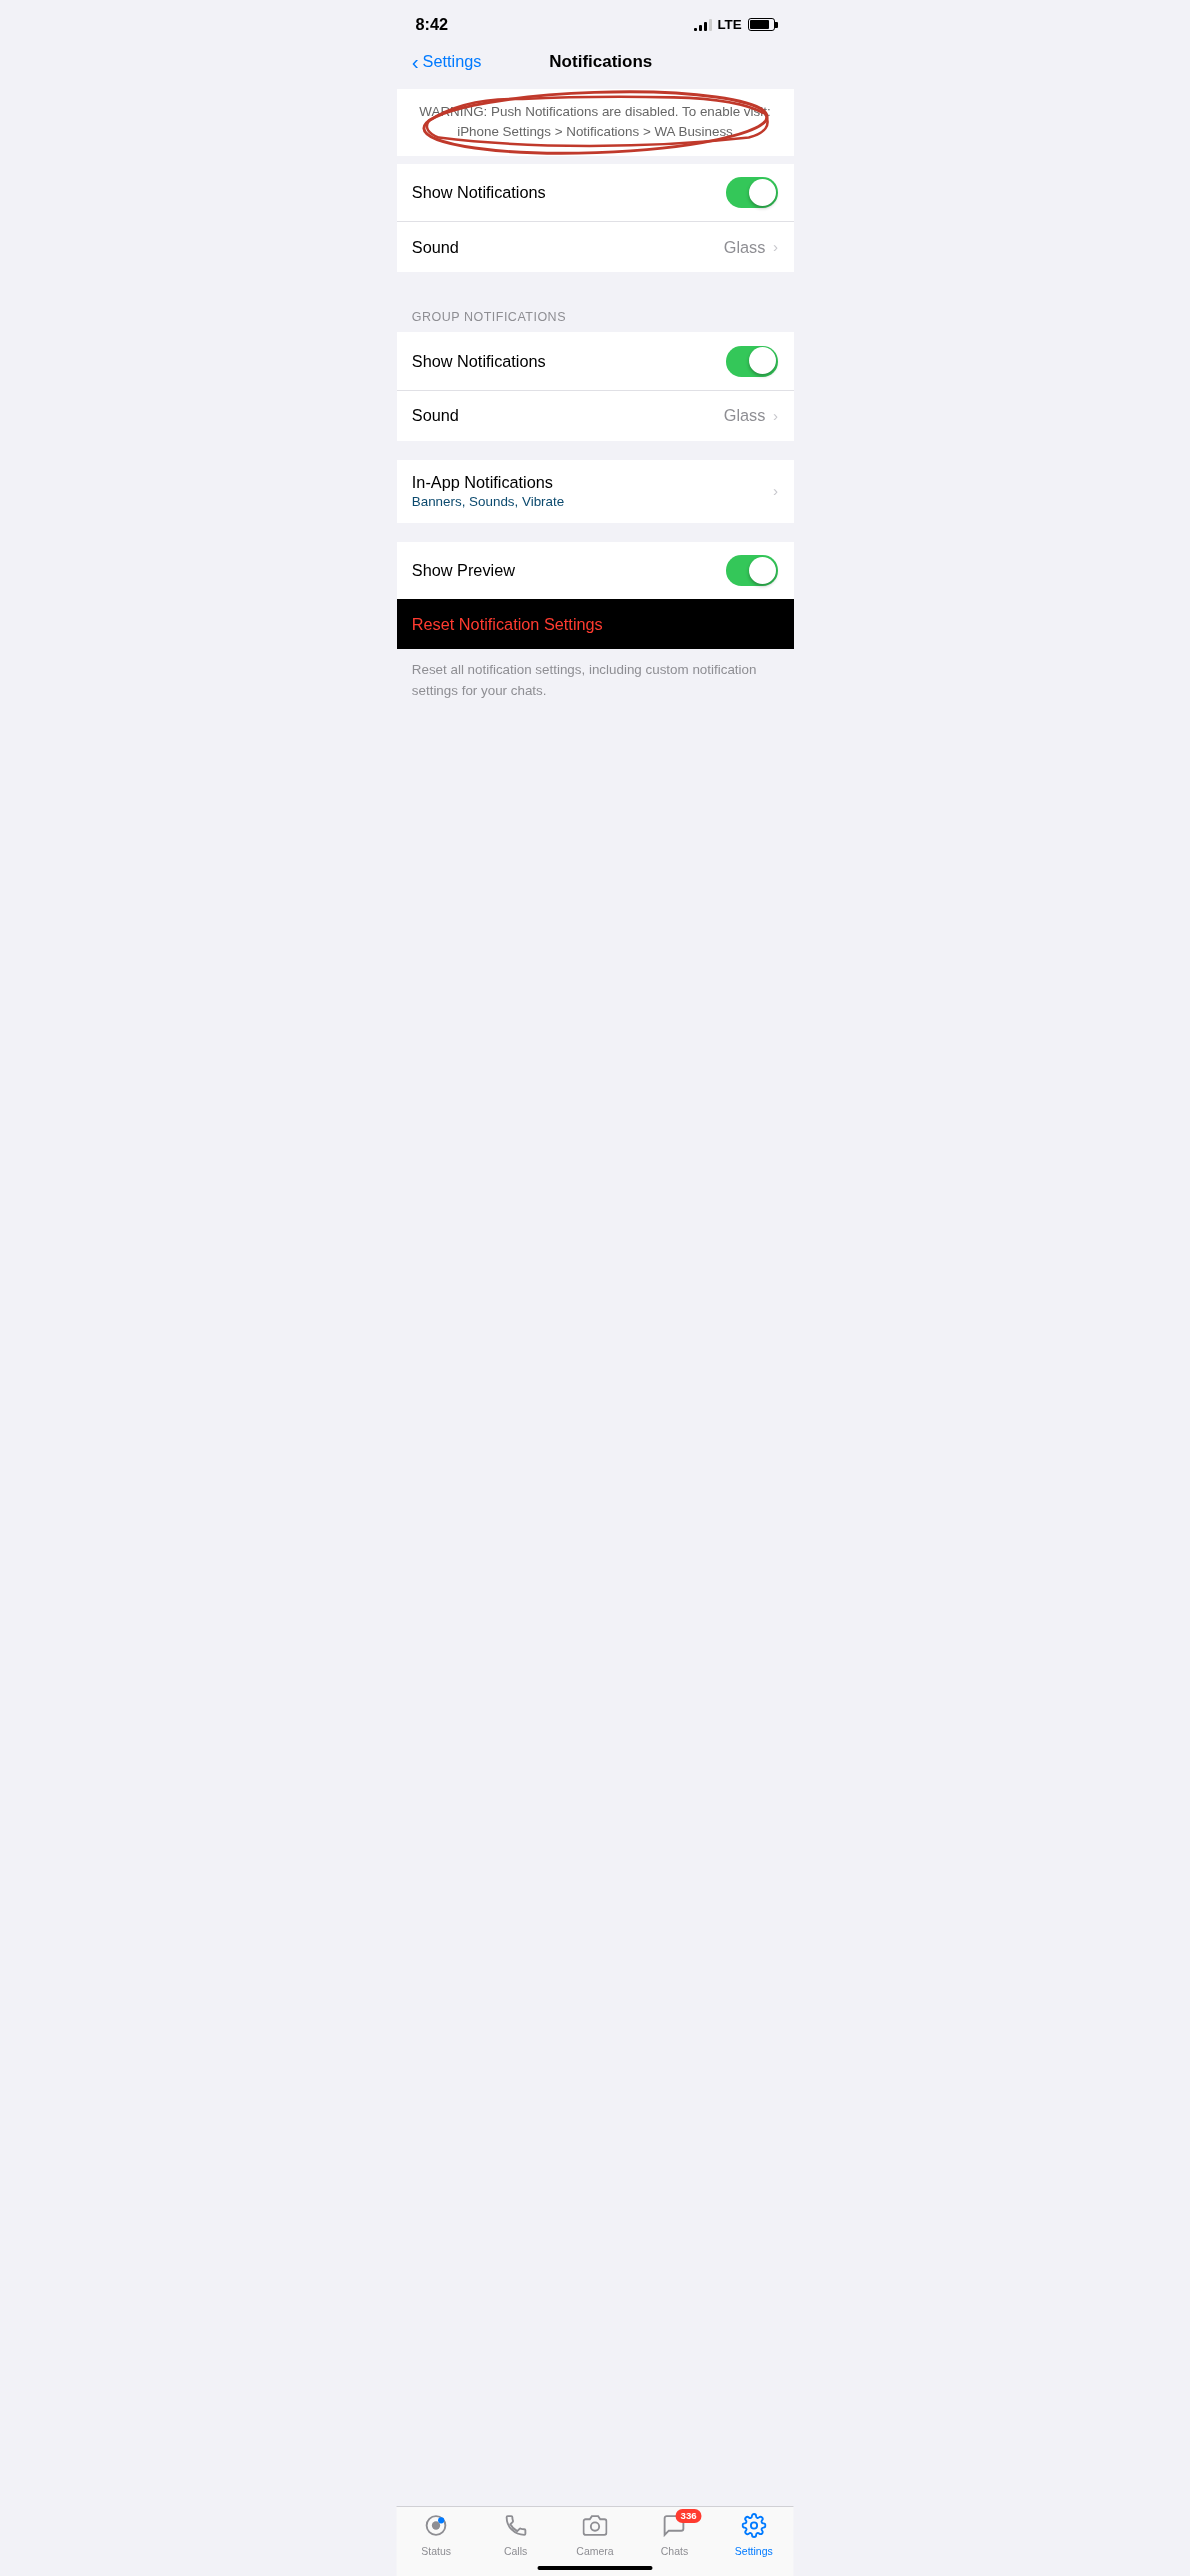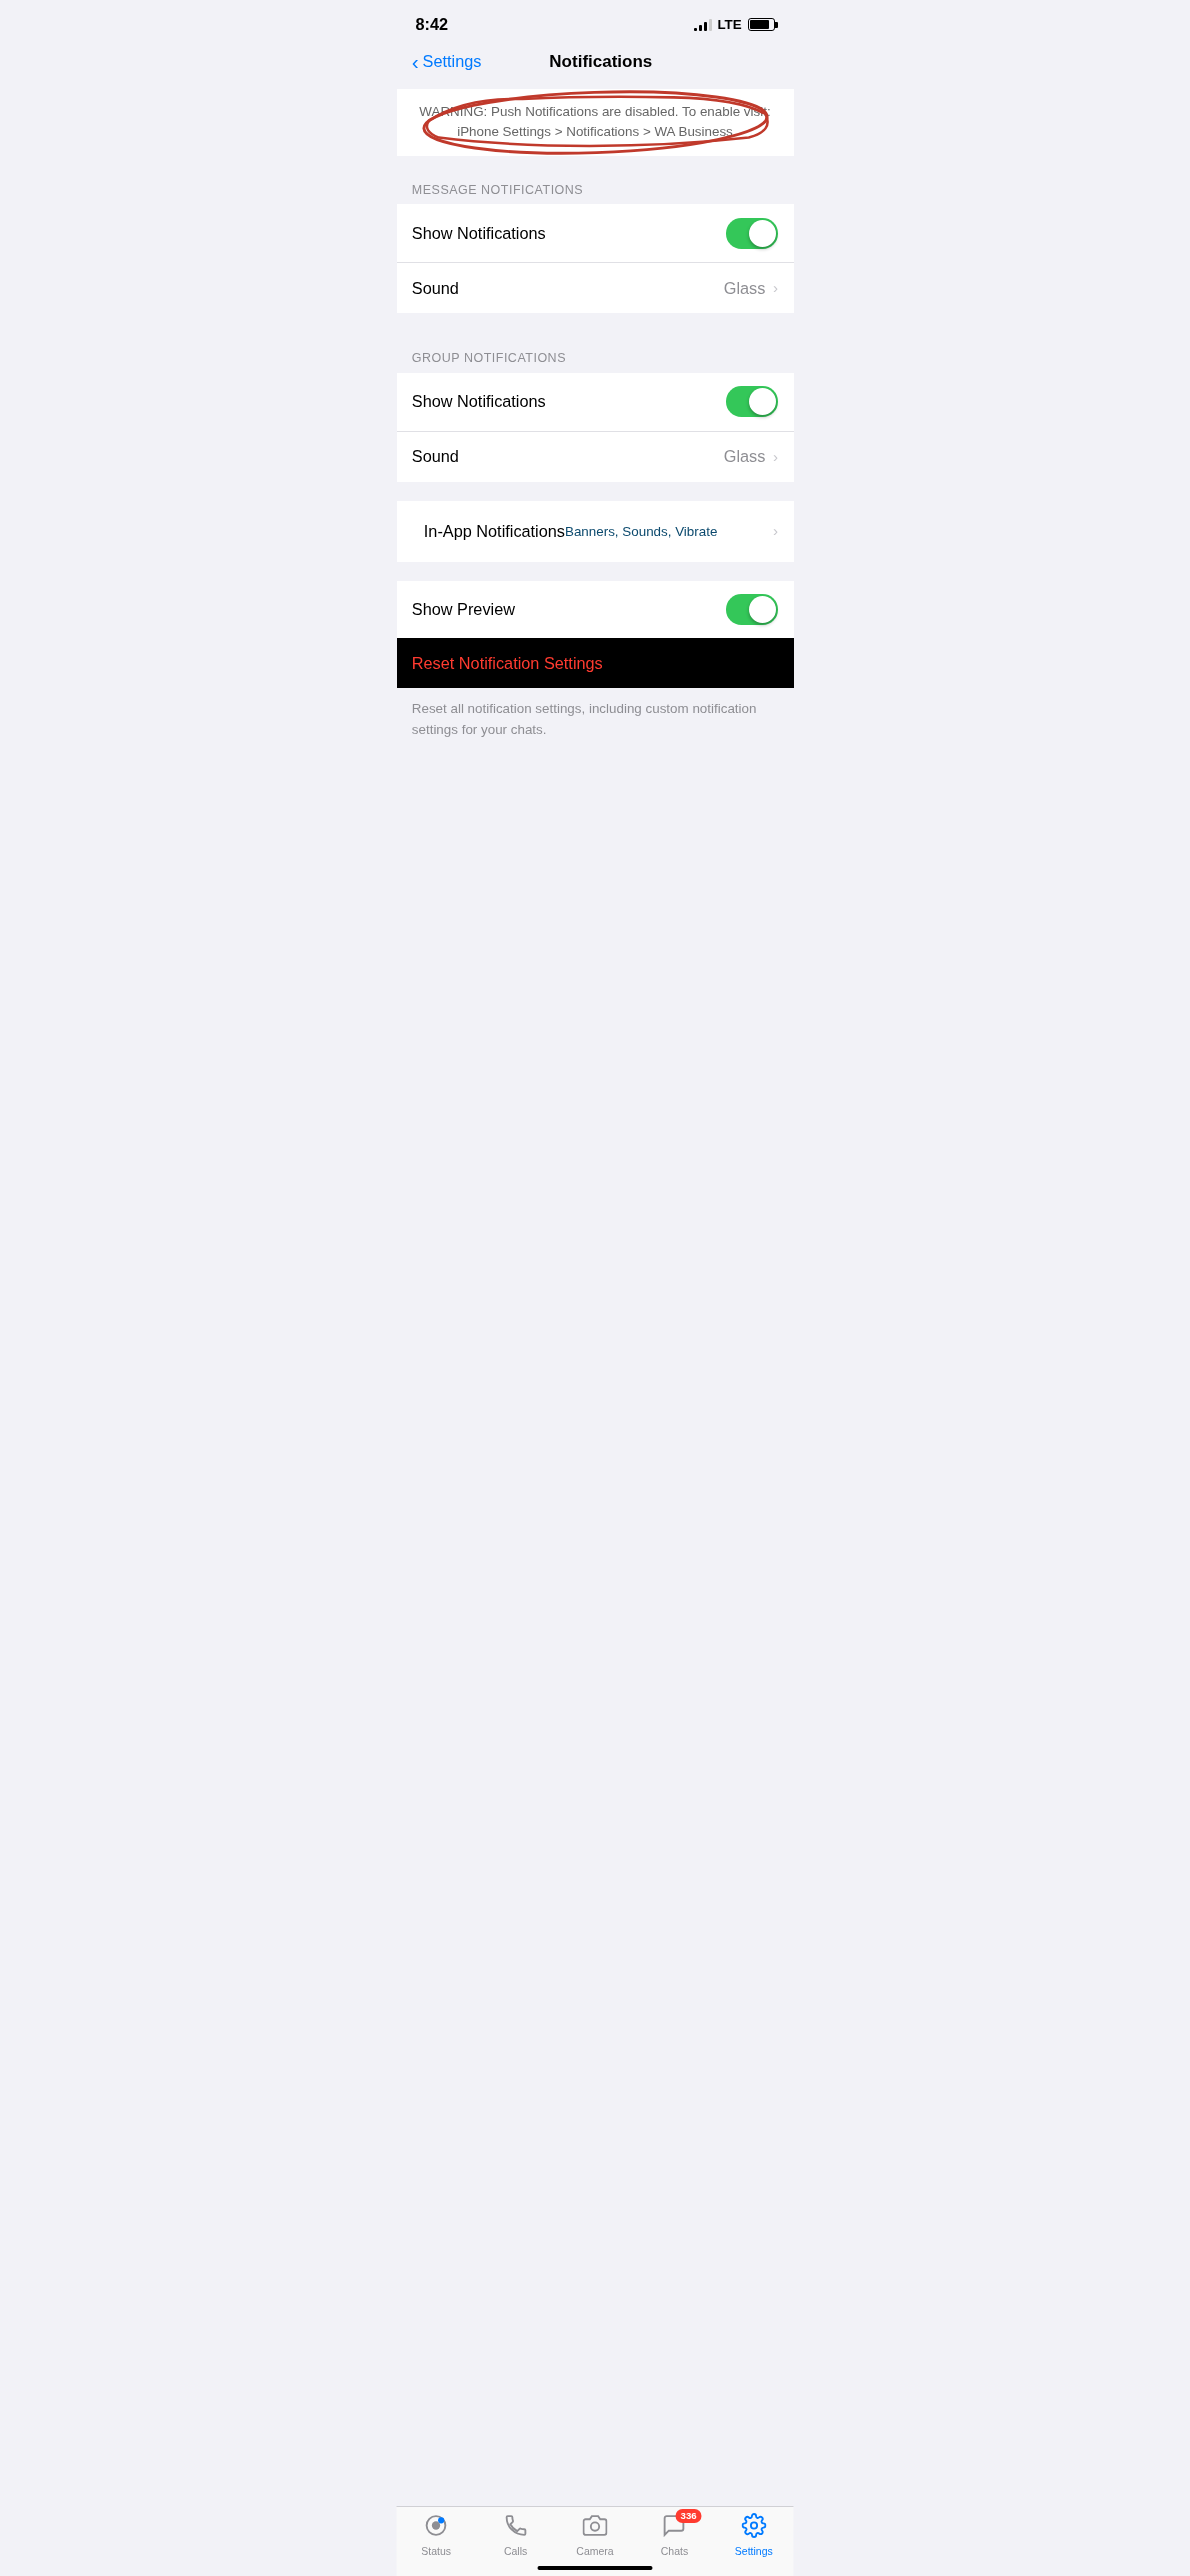--- a/index.html
+++ b/index.html
@@ -379,7 +379,6 @@
 
   <div class="thin-spacer"></div>
 
-  <div class="section-header">MESSAGE NOTIFICATIONS</div>
   <div class="settings-card">
     <div class="settings-row">
       <span class="row-label">Show Notifications</span>

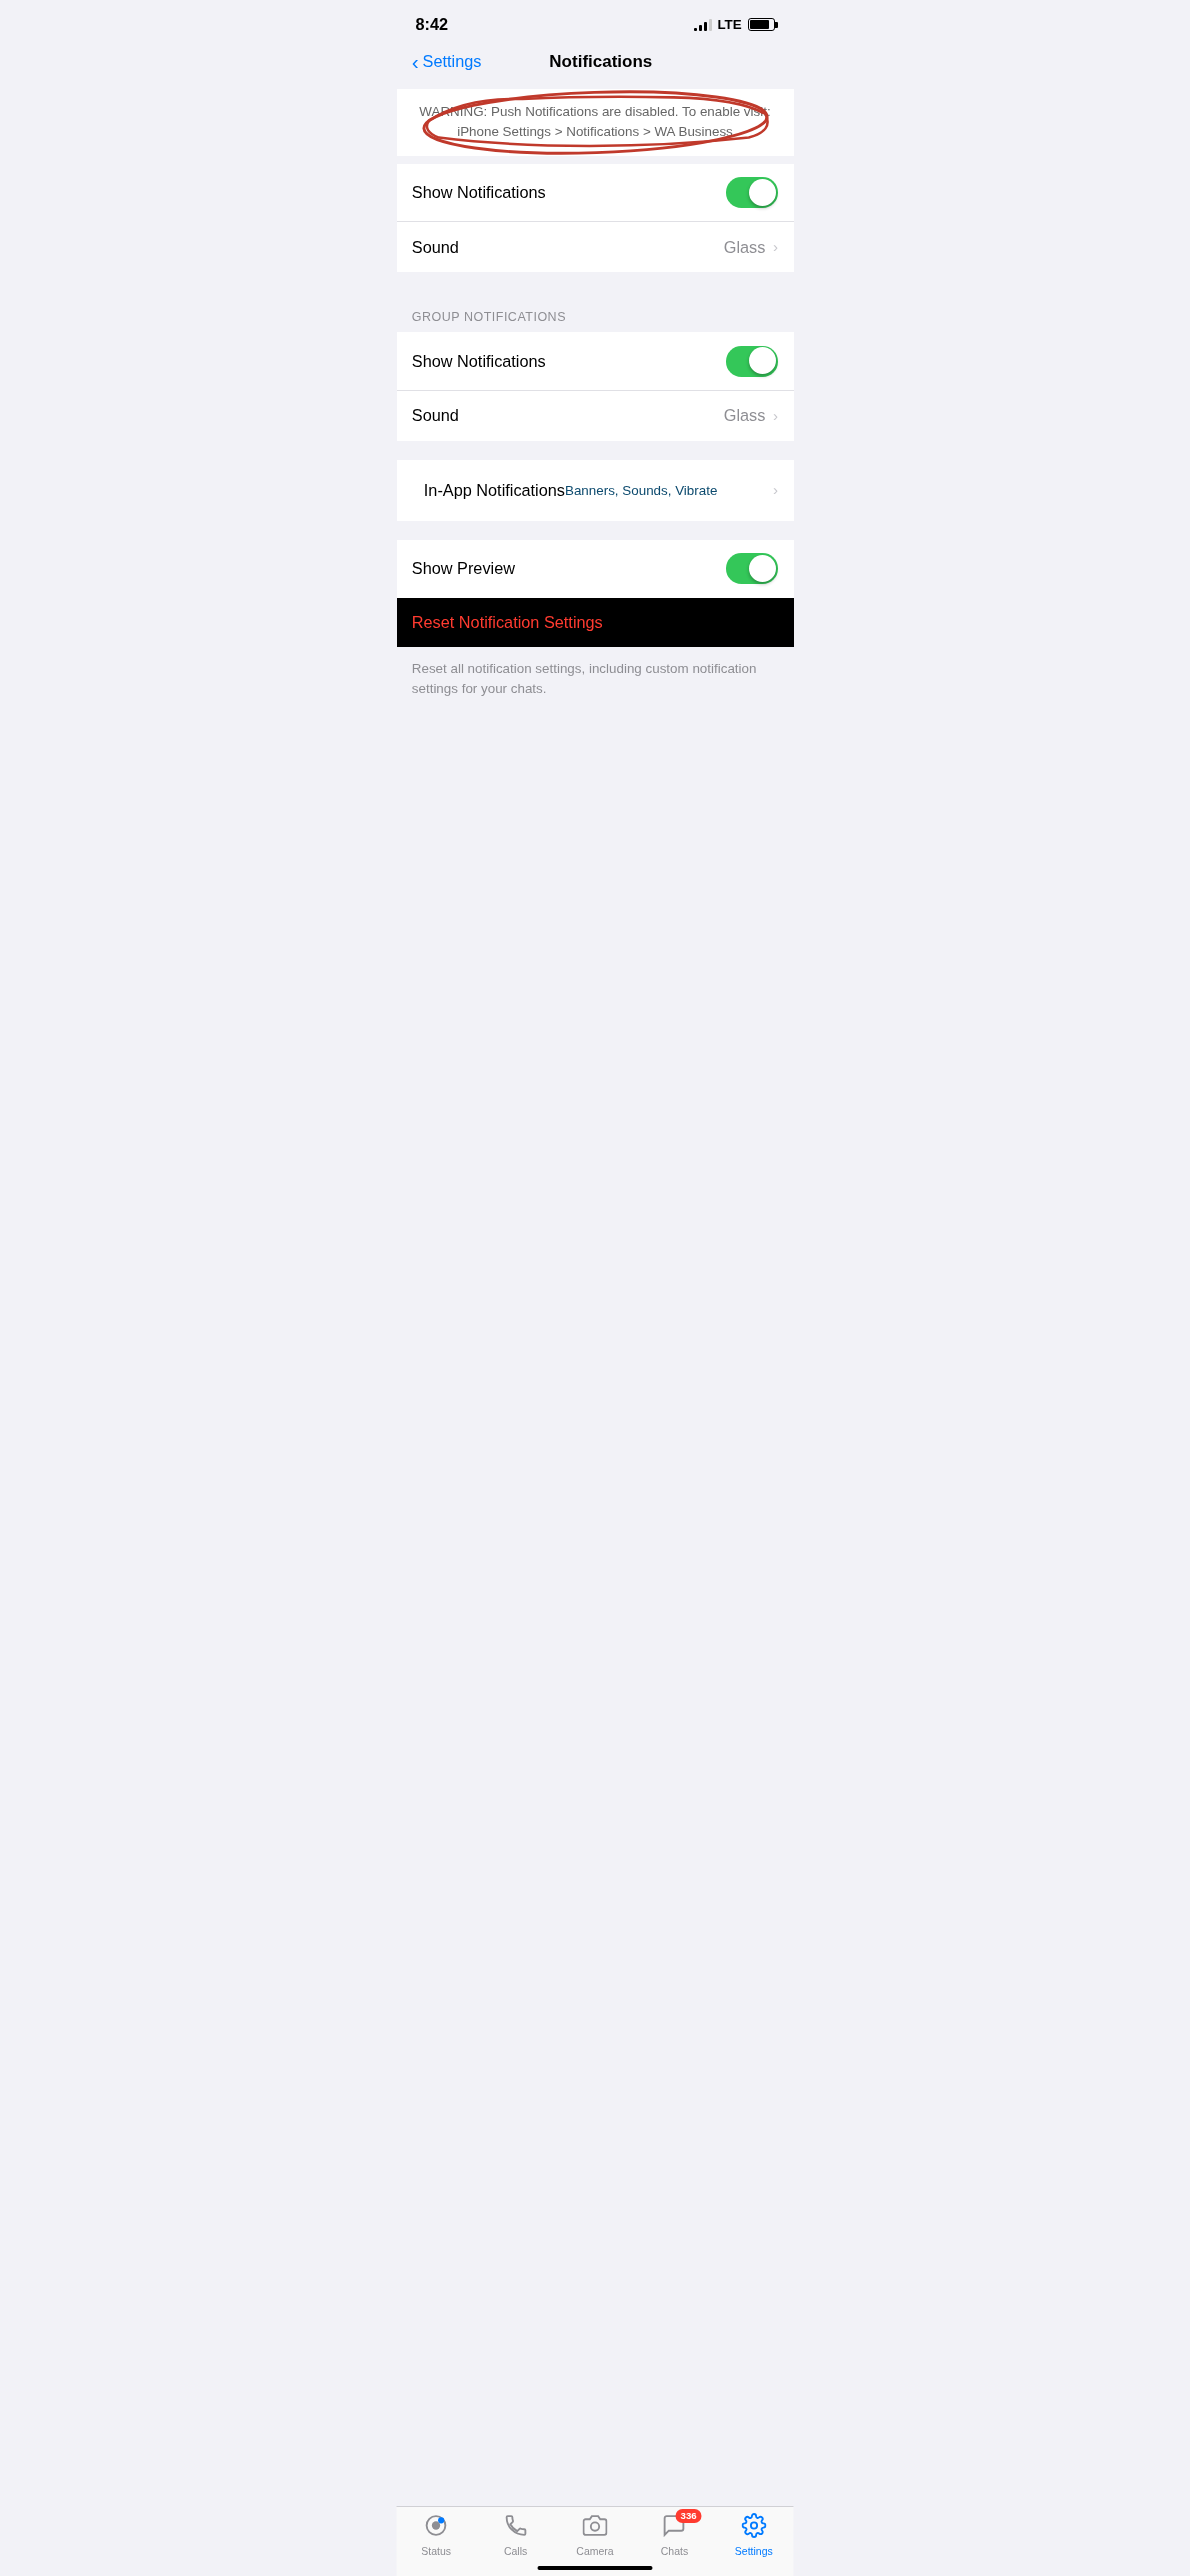--- a/index.html
+++ b/index.html
@@ -205,7 +205,7 @@
     }
     .inapp-text-group {
       display: flex;
-      margin-left: 12px;
+      flex-direction: column;
     }
     .inapp-title {
       font-size: 16.3px;

